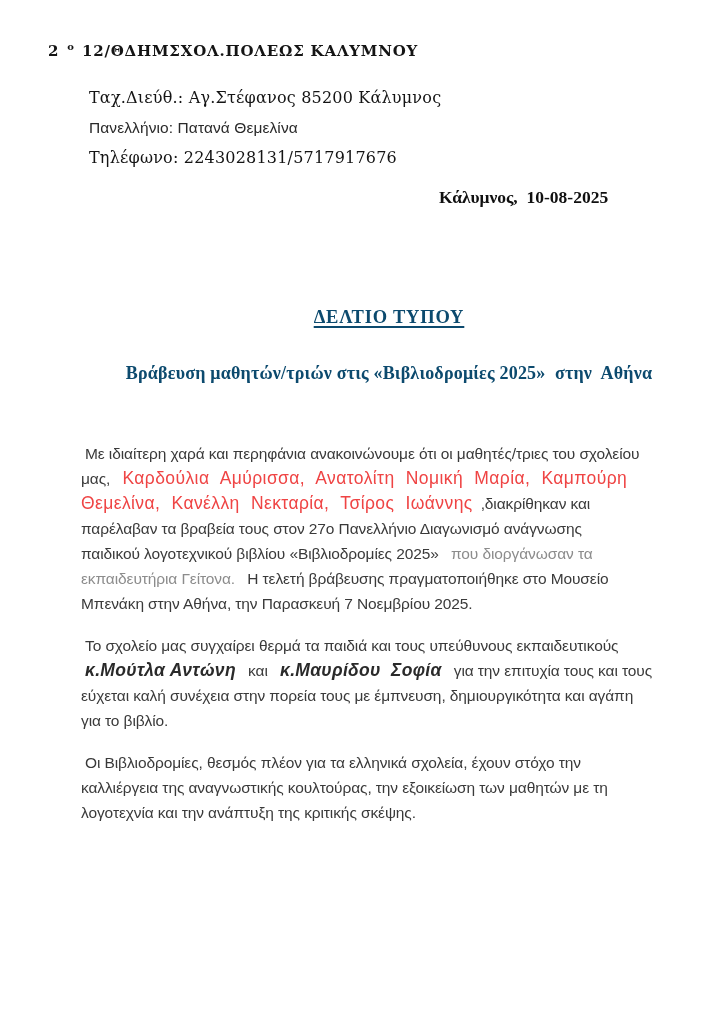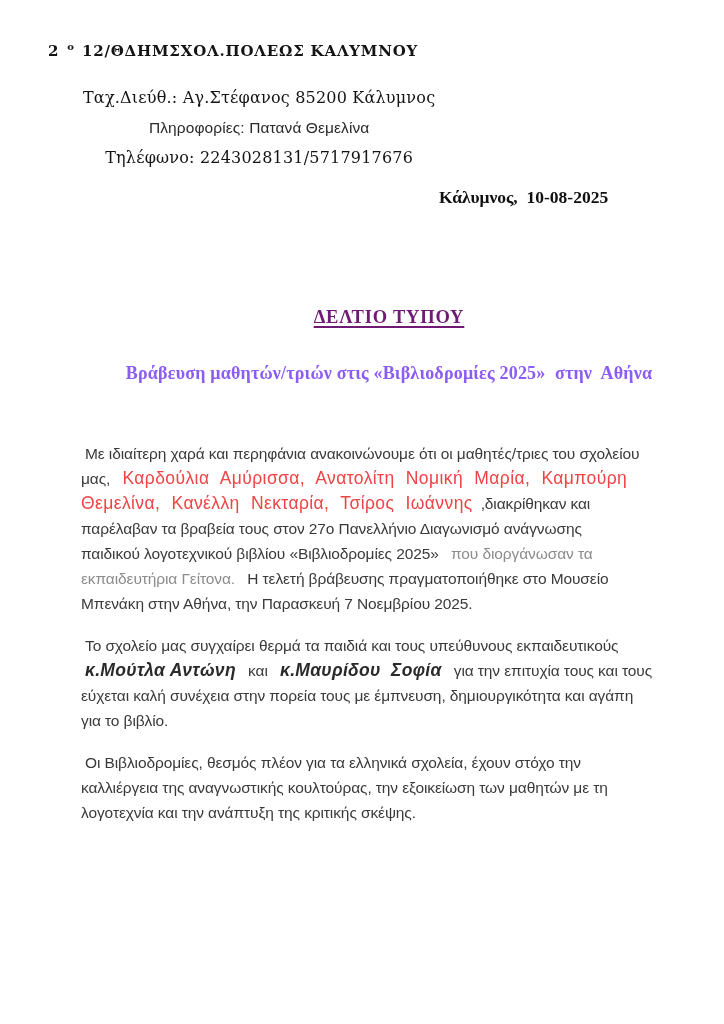--- a/index.html
+++ b/index.html
@@ -34,9 +34,8 @@
   }
   .letterhead {
     position: absolute;
-    left: 67px; top: 73px;
+    left: 73px; top: 73px;
     color: #141414;
-    text-align: center;
   }
   .letterhead .lh-line {
     height: 17px;

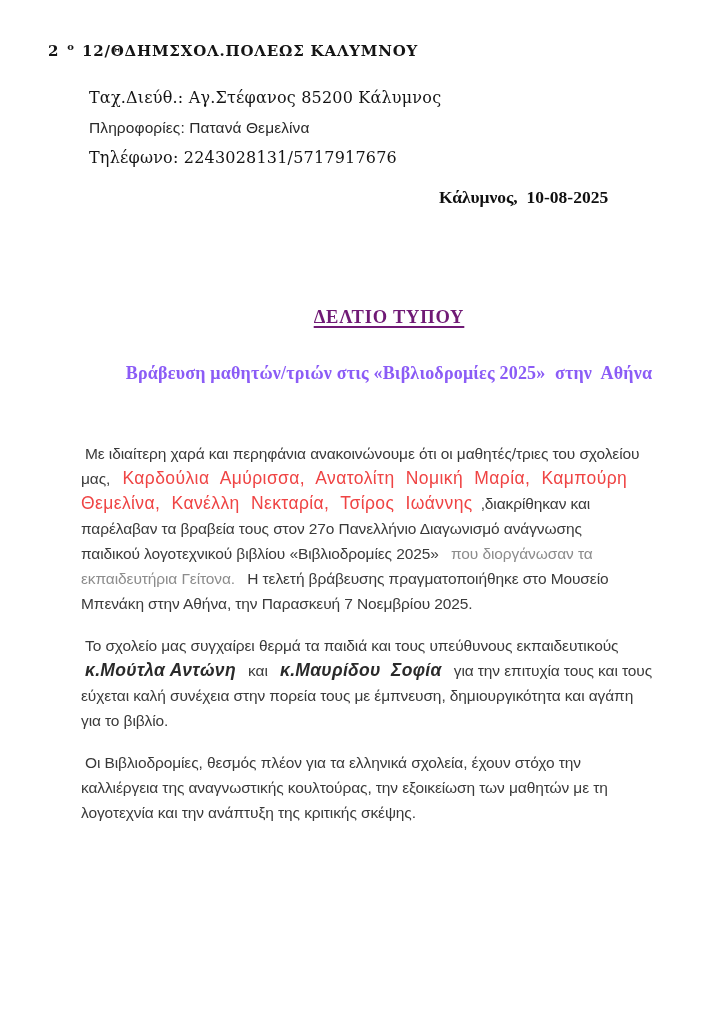--- a/index.html
+++ b/index.html
@@ -135,7 +135,7 @@
 
   <div class="letterhead">
     <div class="lh-line lh-serif">Ταχ.Διεύθ.: Αγ.Στέφανος 85200 Κάλυμνος</div>
-    <div class="lh-line lh-sans">Πληροφορίες: Πατανά Θεμελίνα</div>
+    <div class="lh-line lh-sans">Πανελλήνιο: Πατανά Θεμελίνα</div>
     <div class="lh-line lh-serif">Τηλέφωνο: 2243028131/5717917676</div>
   </div>
 

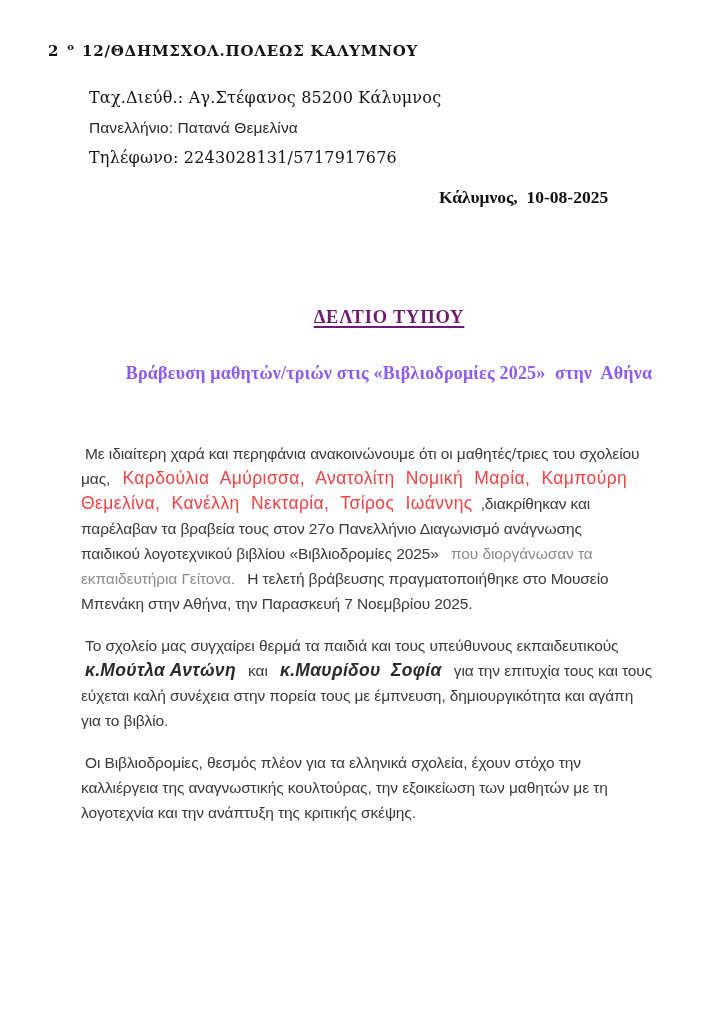--- a/index.html
+++ b/index.html
@@ -80,7 +80,7 @@
     font-weight: bold;
     font-size: 18.5px;
     letter-spacing: 0.8px;
-    color: #701a75;
+    color: #0c4a6e;
     text-decoration: underline;
     text-underline-offset: 3px;
     text-decoration-thickness: 1.5px;

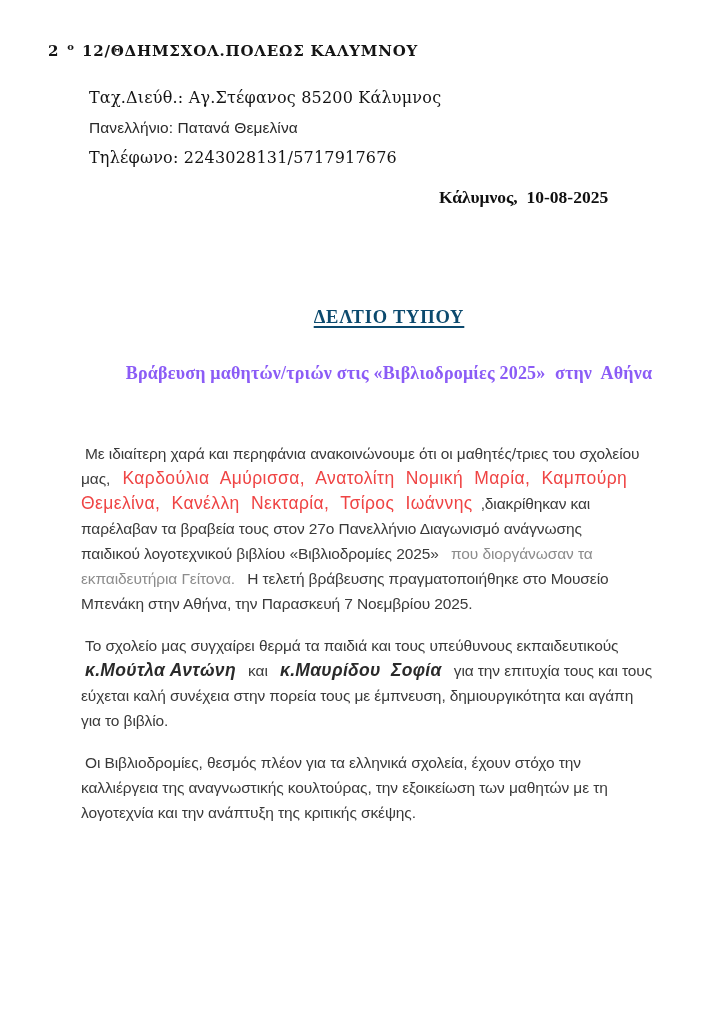--- a/index.html
+++ b/index.html
@@ -92,7 +92,7 @@
     font-weight: bold;
     font-size: 18px;
     letter-spacing: 0.2px;
-    color: #8b5cf6;
+    color: #0c4a6e;
     white-space: pre;
   }
 

